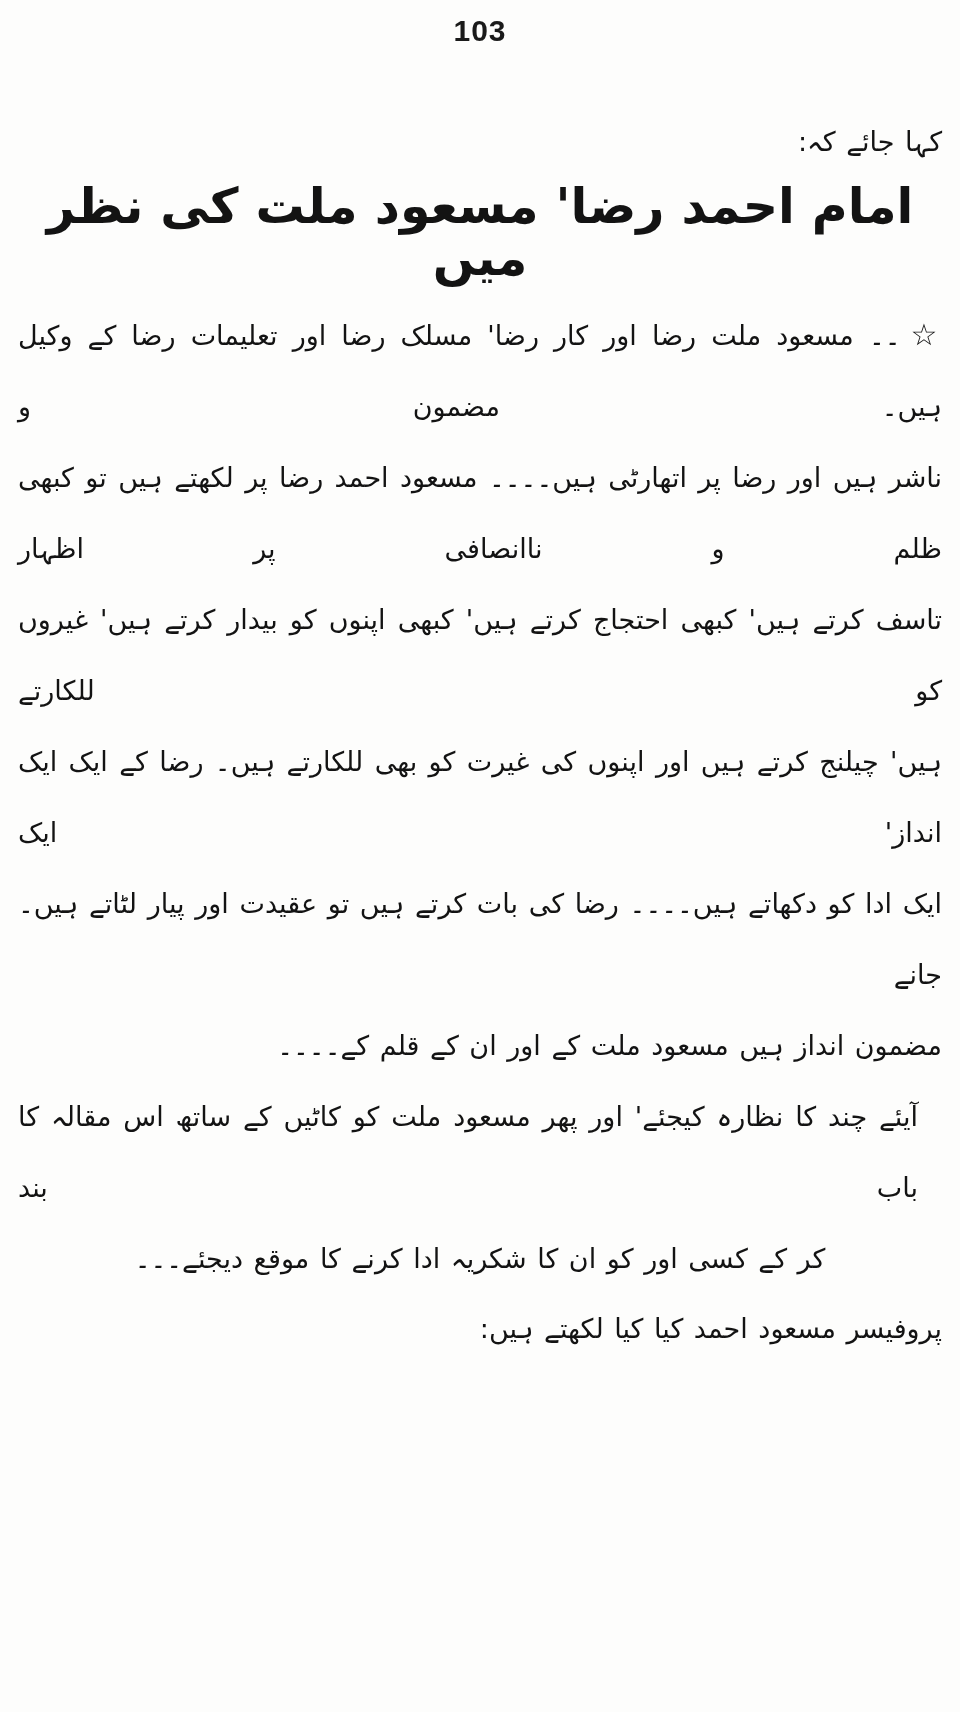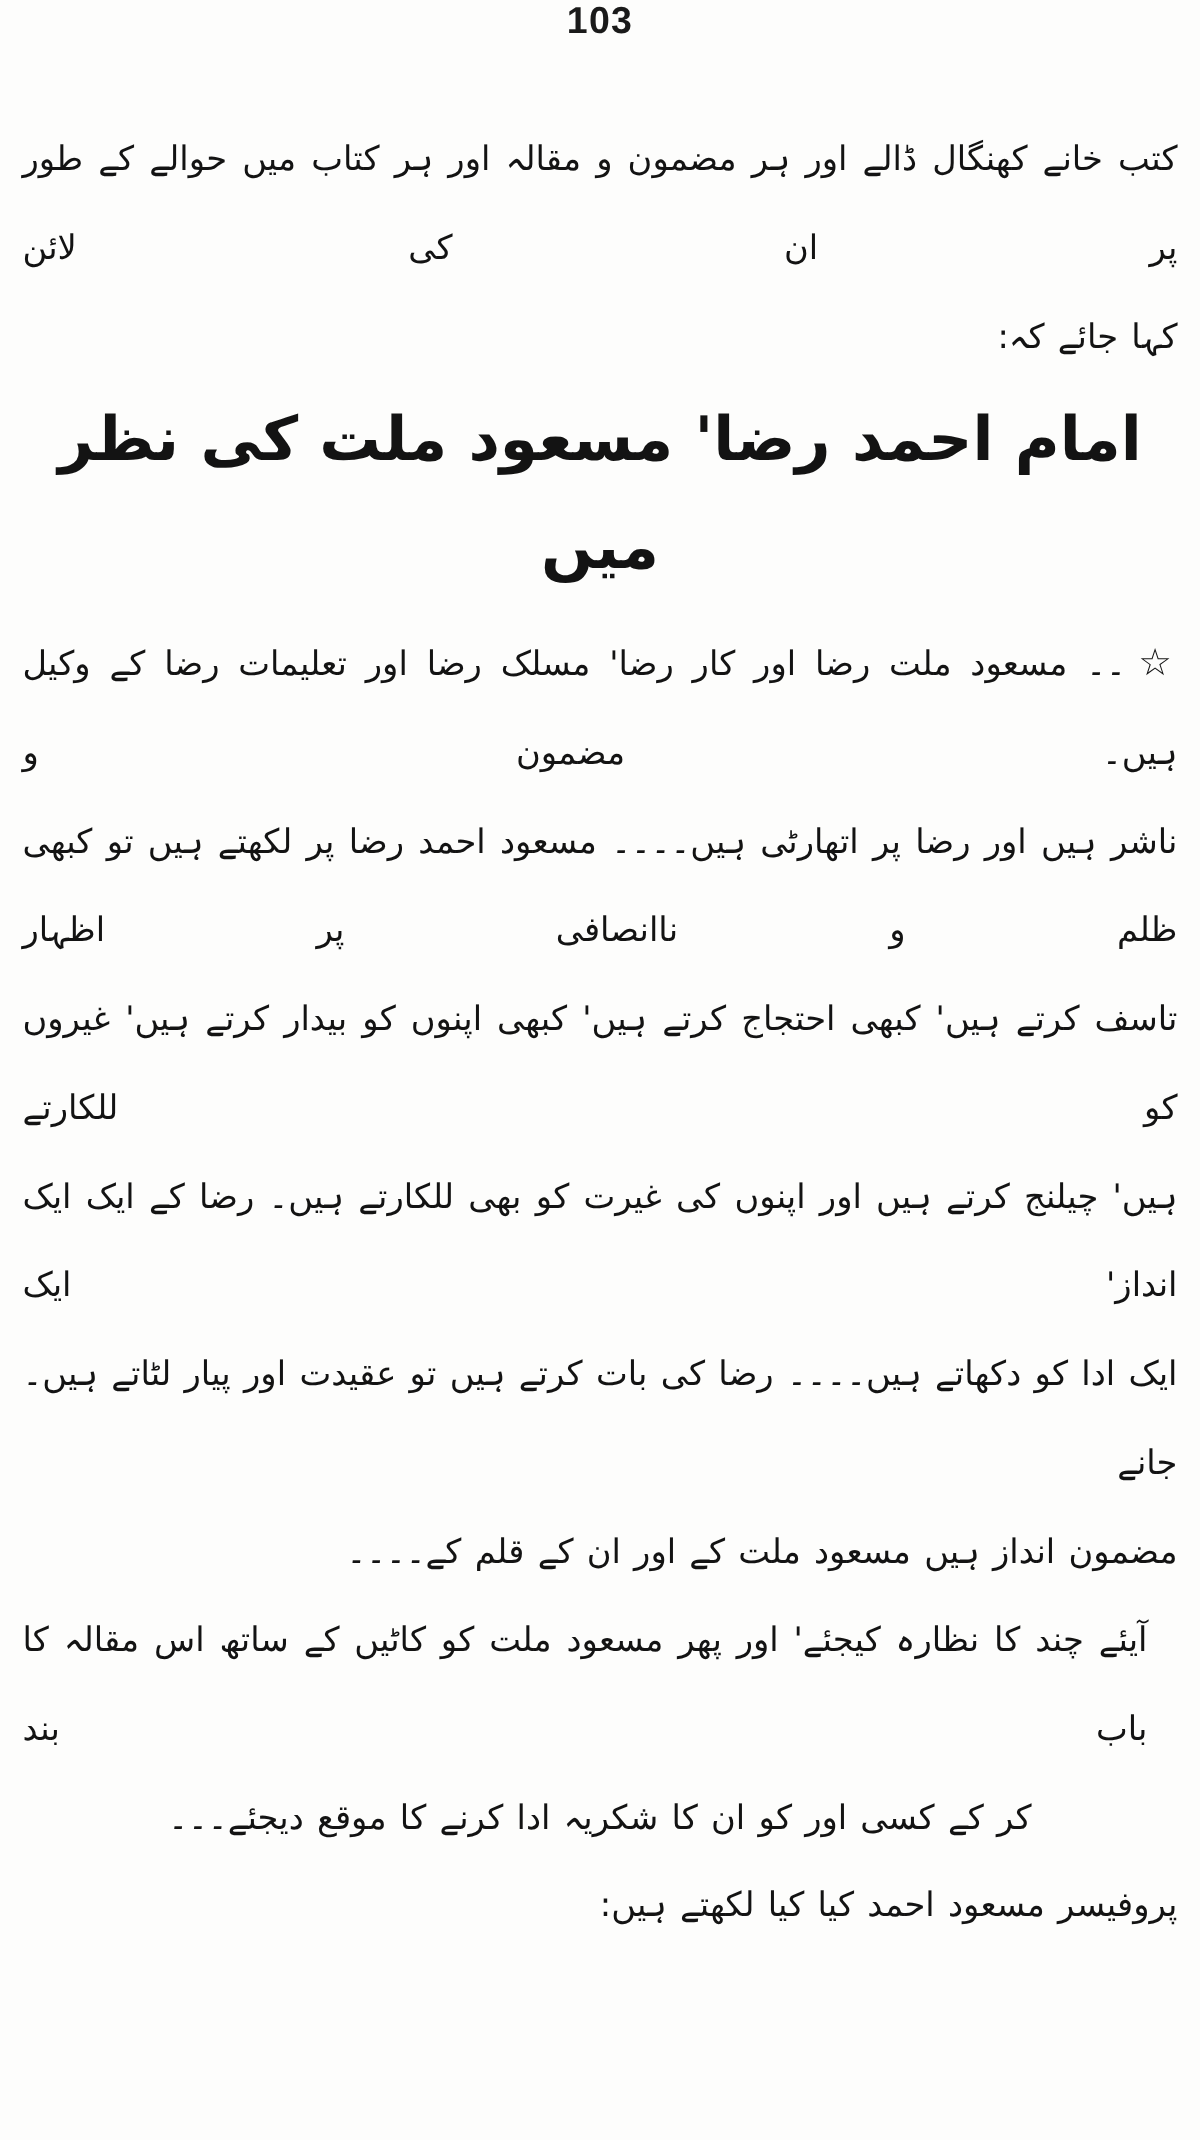--- a/index.html
+++ b/index.html
@@ -24,6 +24,7 @@
     font-size: 30px;
     font-weight: bold;
     letter-spacing: 1px;
+    padding-top: 14px;
     color: #1a1a1a;
   }
   .body {

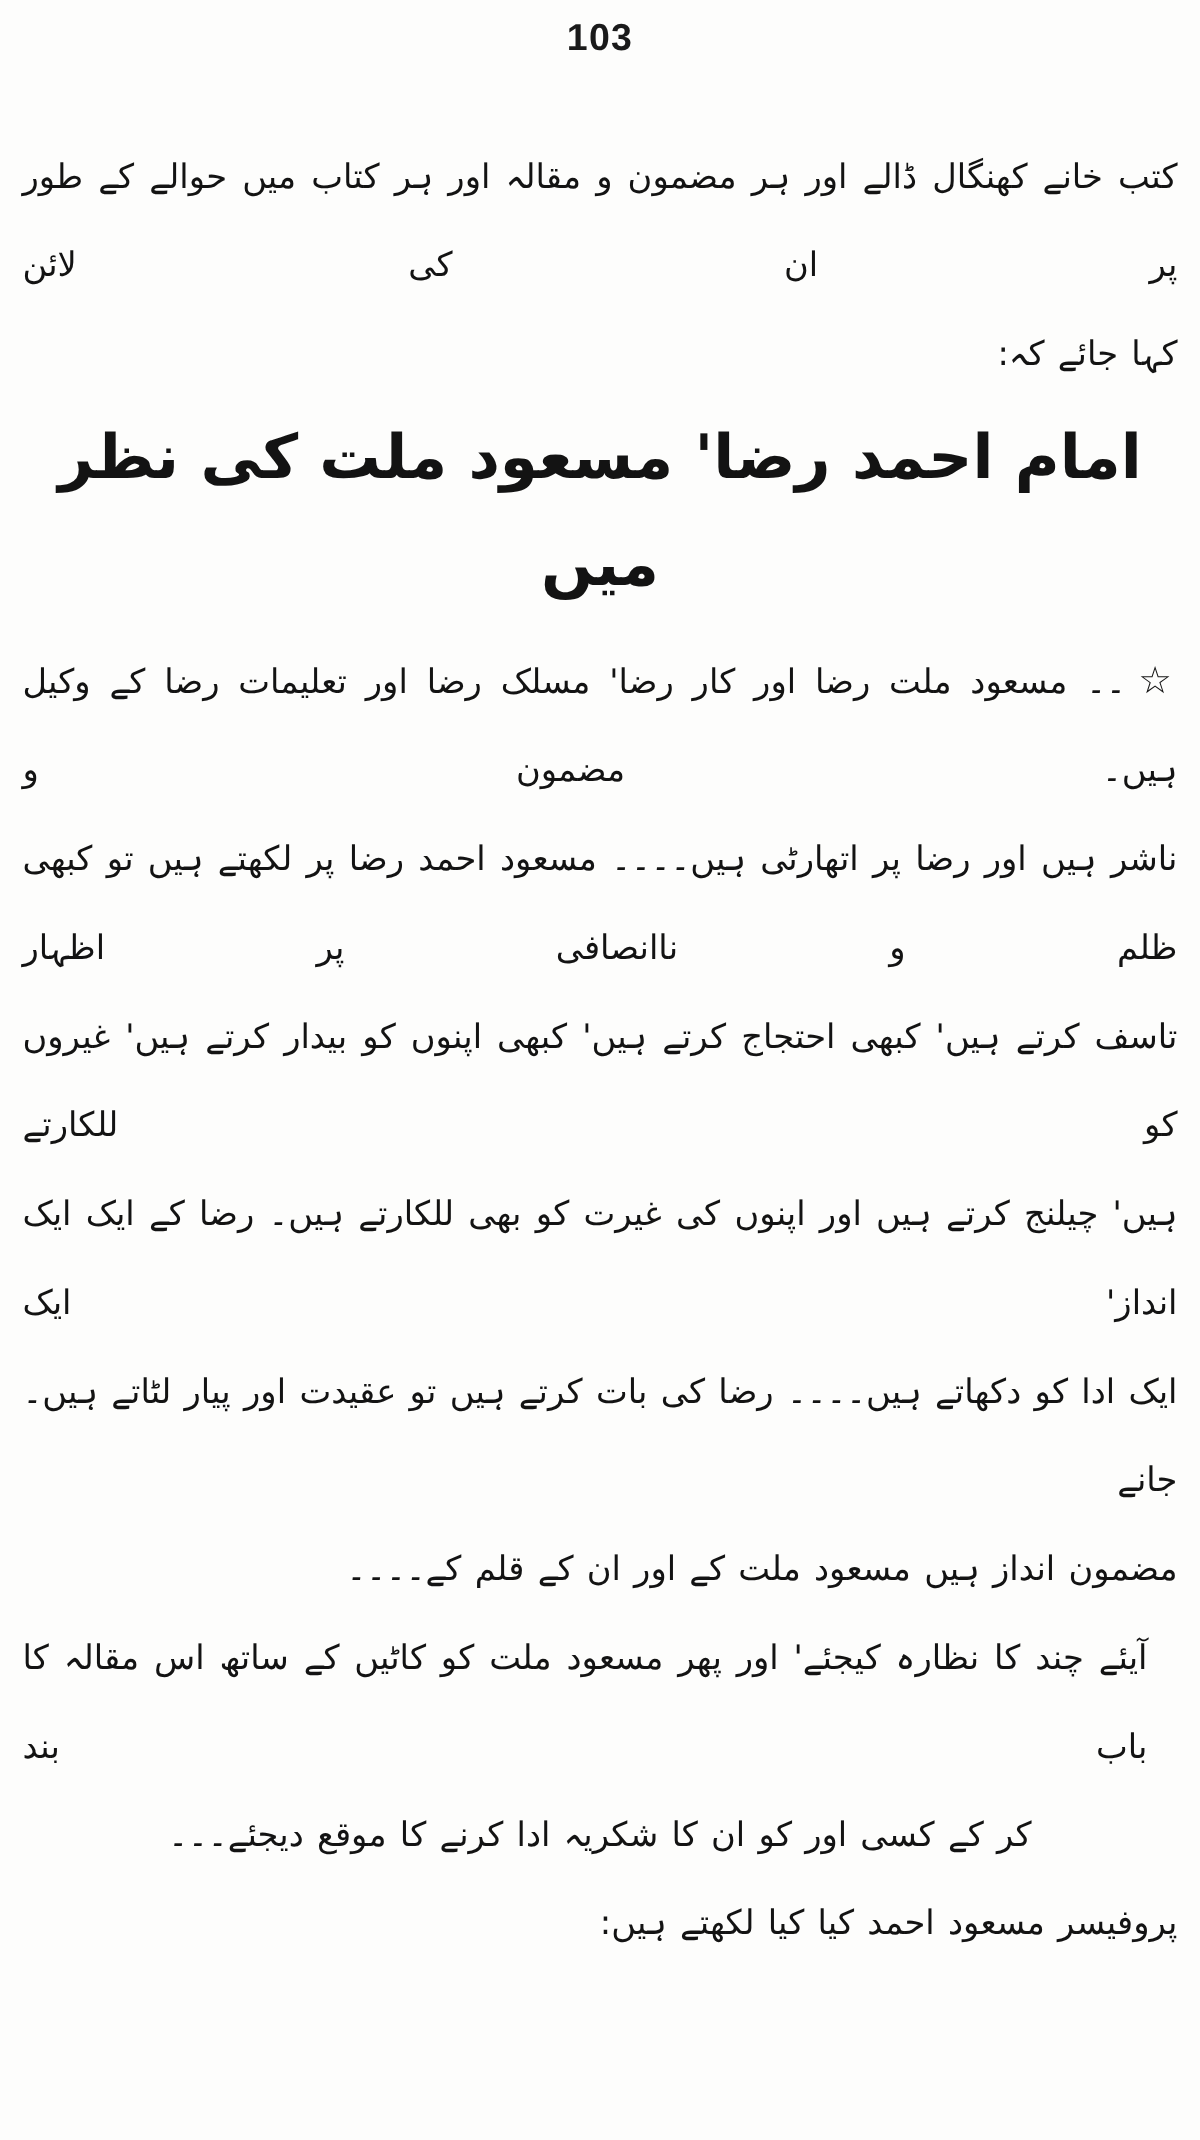--- a/index.html
+++ b/index.html
@@ -81,7 +81,6 @@
   <div class="body">
 
     <div class="intro">
-      <div class="tline">کتب خانے کھنگال ڈالے اور ہر مضمون و مقالہ اور ہر کتاب میں حوالے کے طور پر ان کی لائن</div>
       <div class="tline right">کہا جائے کہ:</div>
     </div>
 

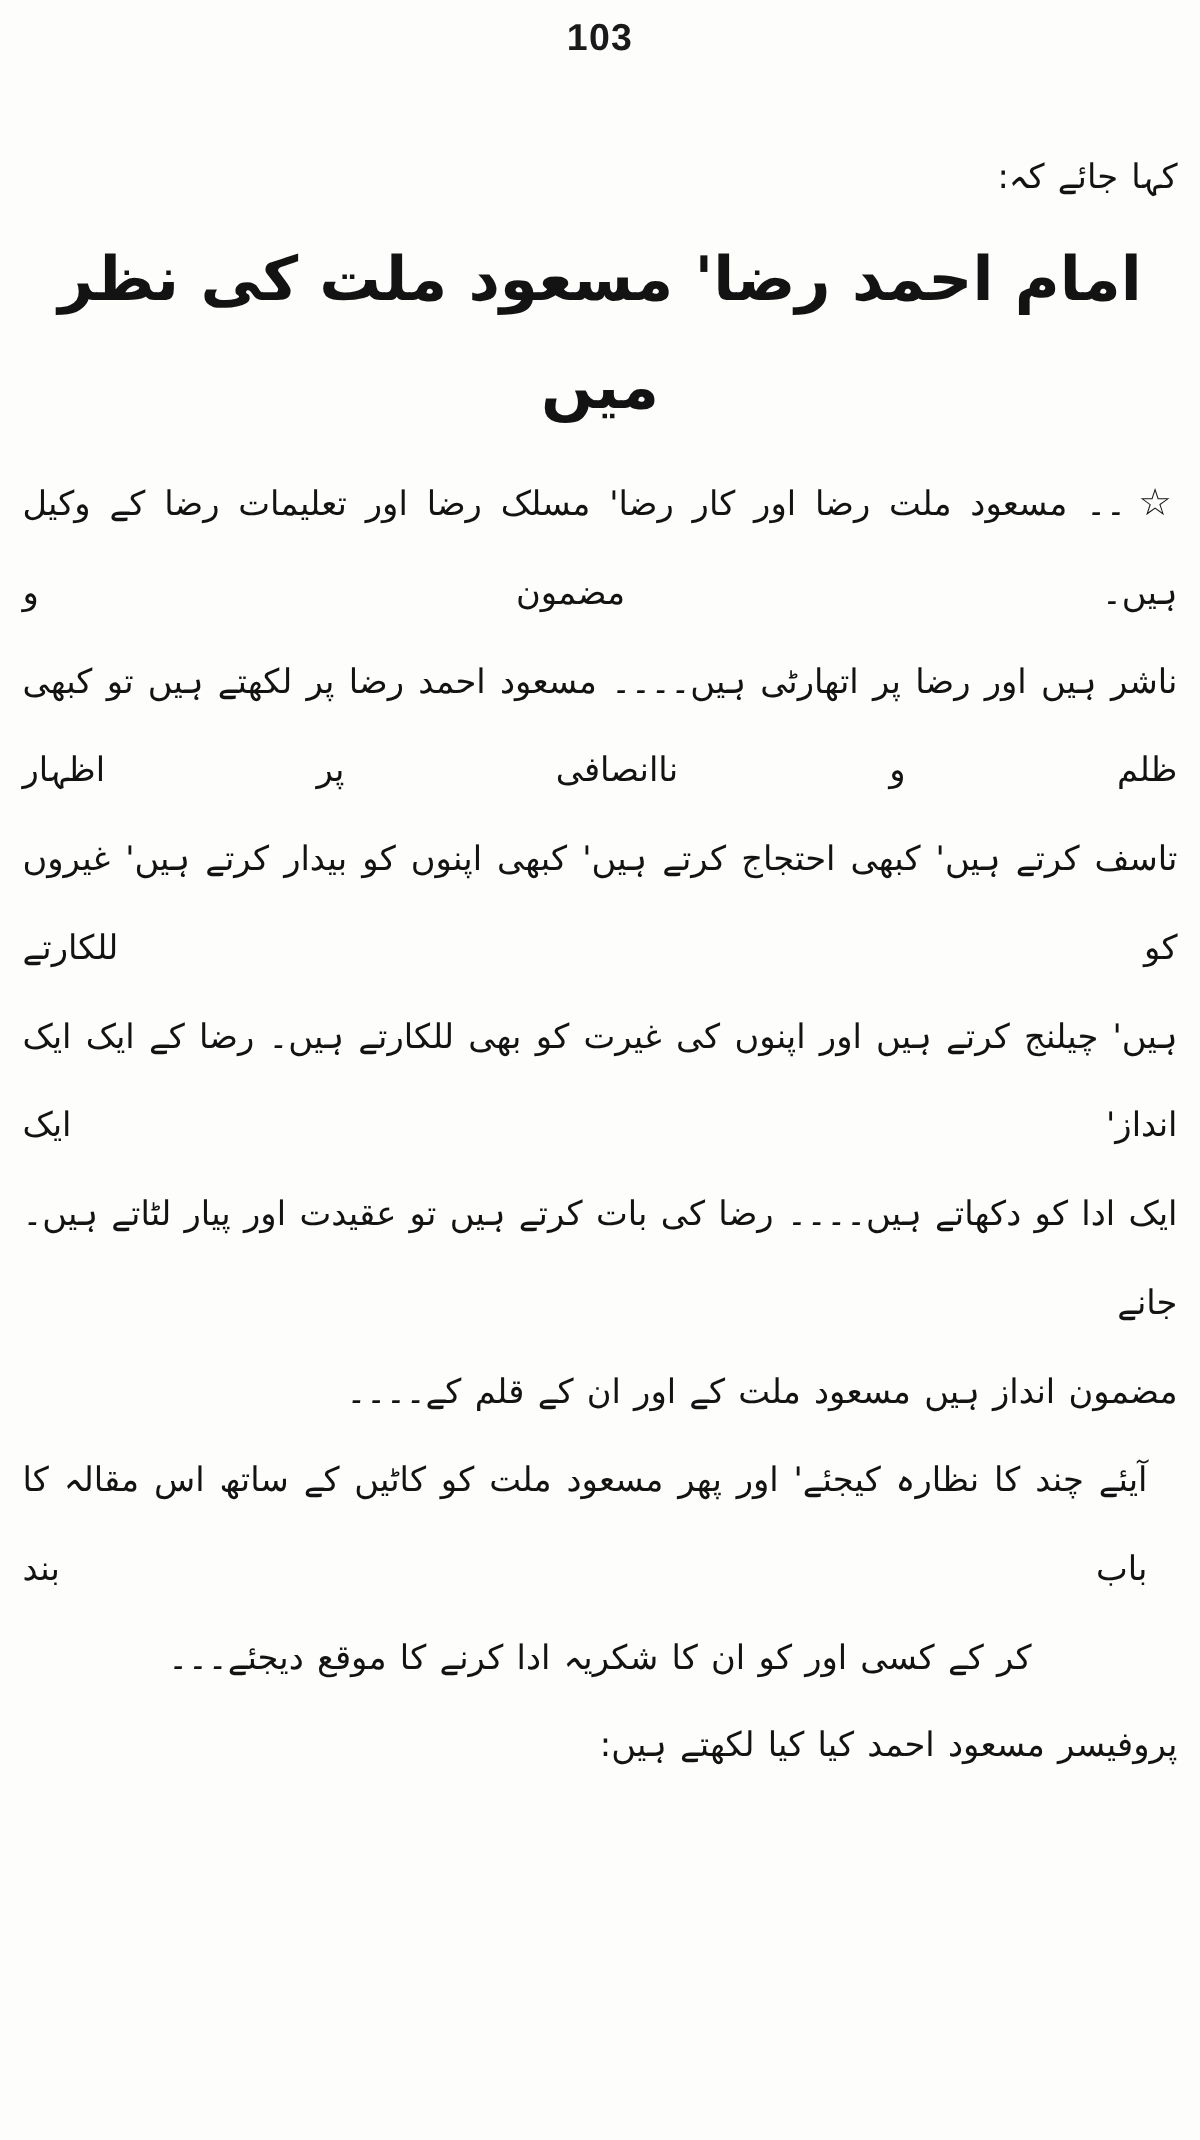--- a/index.html
+++ b/index.html
@@ -52,7 +52,7 @@
     font-weight: bold;
     text-align: center;
     text-align-last: center;
-    line-height: 86px;
+    line-height: 52px;
     margin: 4px 0 14px 0;
   }
   .star-para .tline.first .star {

